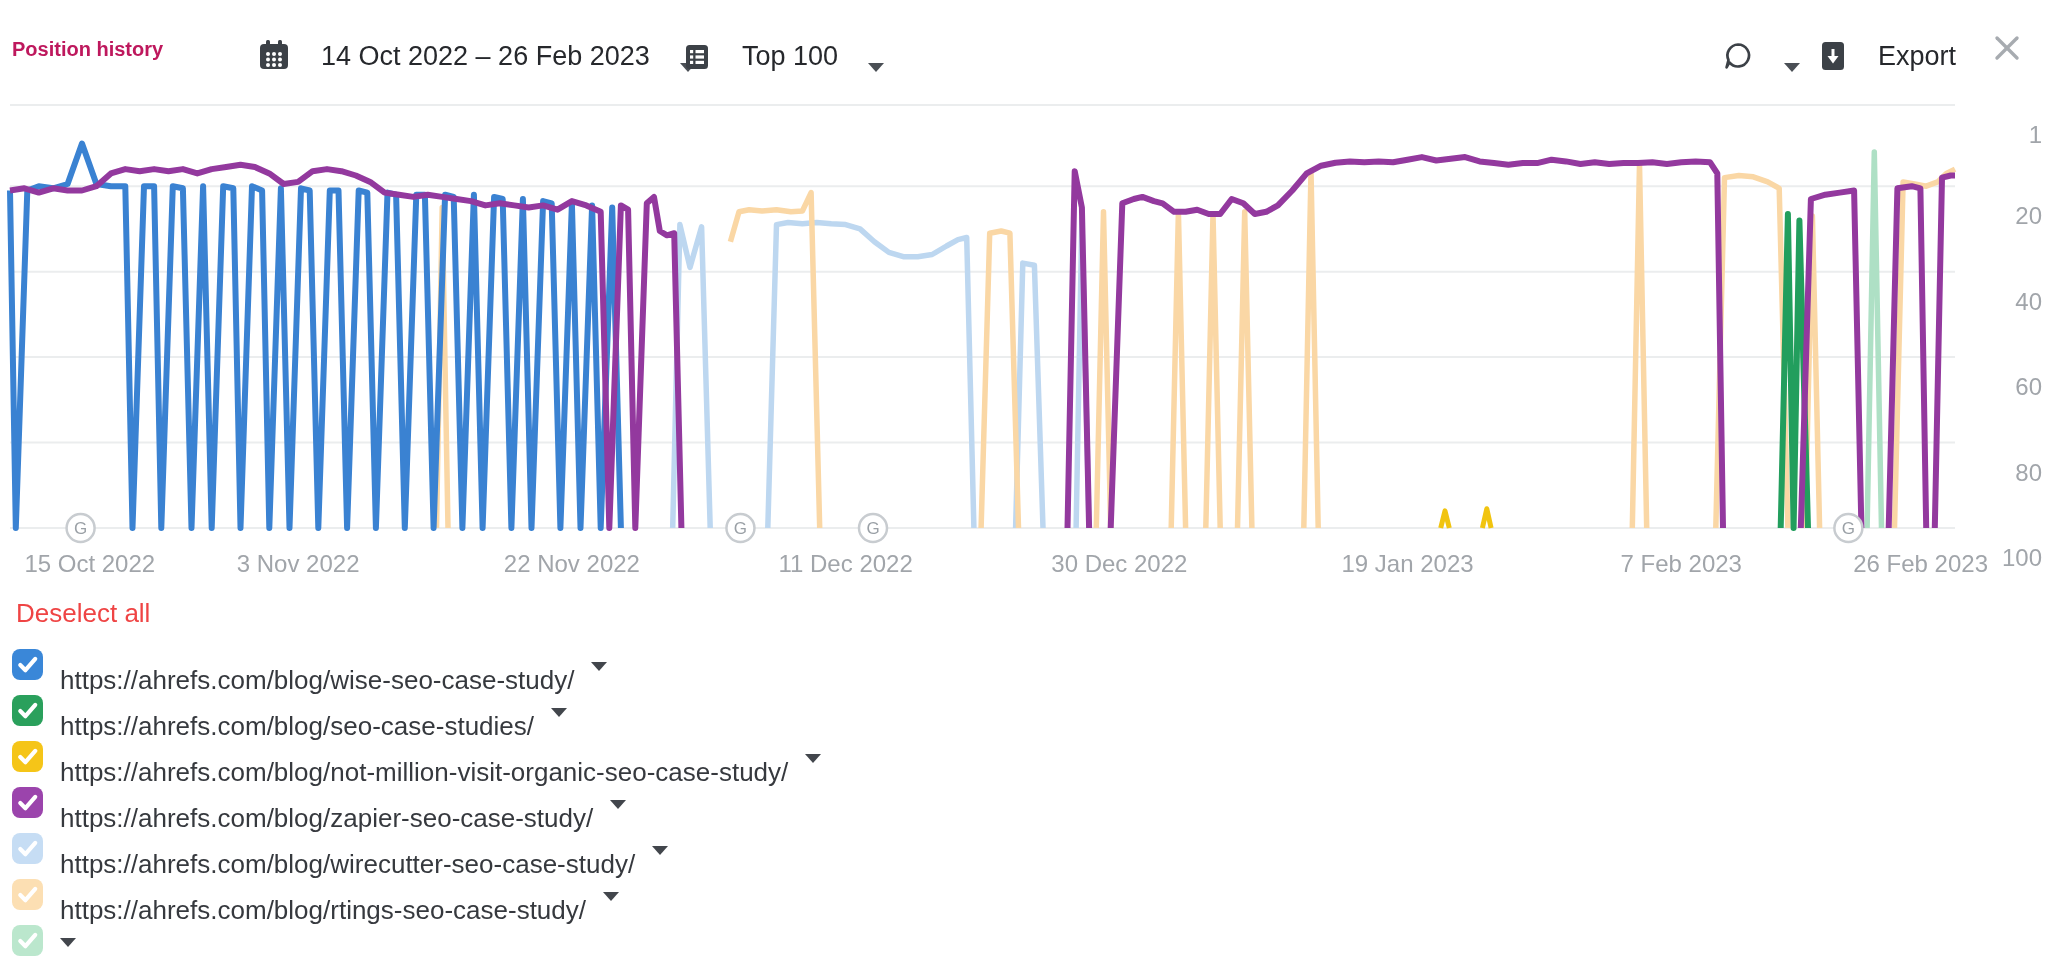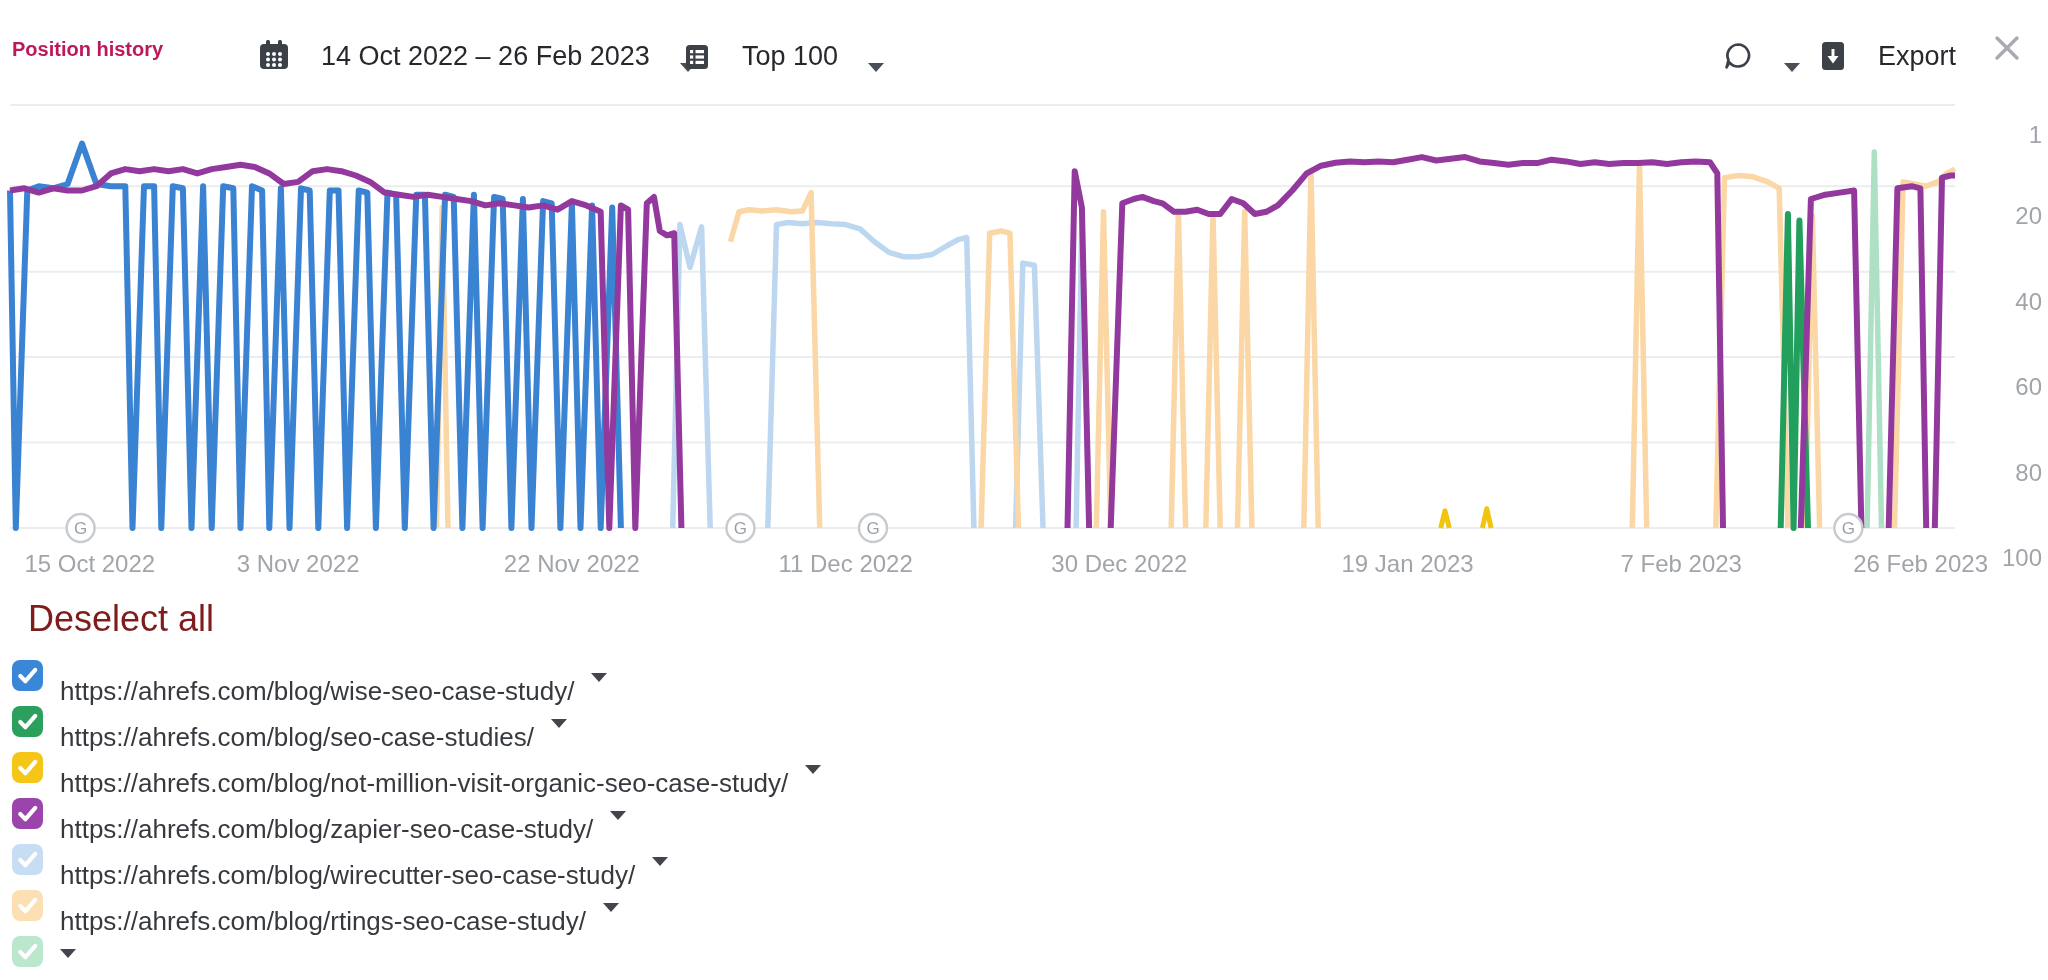--- a/index.html
+++ b/index.html
@@ -25,7 +25,7 @@
   .gbadge-text{fill:#9aa0a6;font-size:17px;font-family:"Liberation Sans","DejaVu Sans",sans-serif;}
   
   .legend{position:absolute;left:12px;top:585px;width:2020px;}
-  .deselect{font-size:36px;color:#7f1d1d;margin:13px 0 12px 16px;cursor:pointer;display:inline-block;}
+  .deselect{font-size:26px;color:#ef4444;margin:13px 0 12px 4px;cursor:pointer;display:inline-block;}
   .lrow{display:flex;align-items:center;height:46px;gap:17px;}
   .cb{width:31px;height:31px;border-radius:8px;flex:none;display:grid;place-items:center;cursor:pointer;}
   .url{font-size:26px;color:#36393e;white-space:nowrap;margin-top:33px;}

